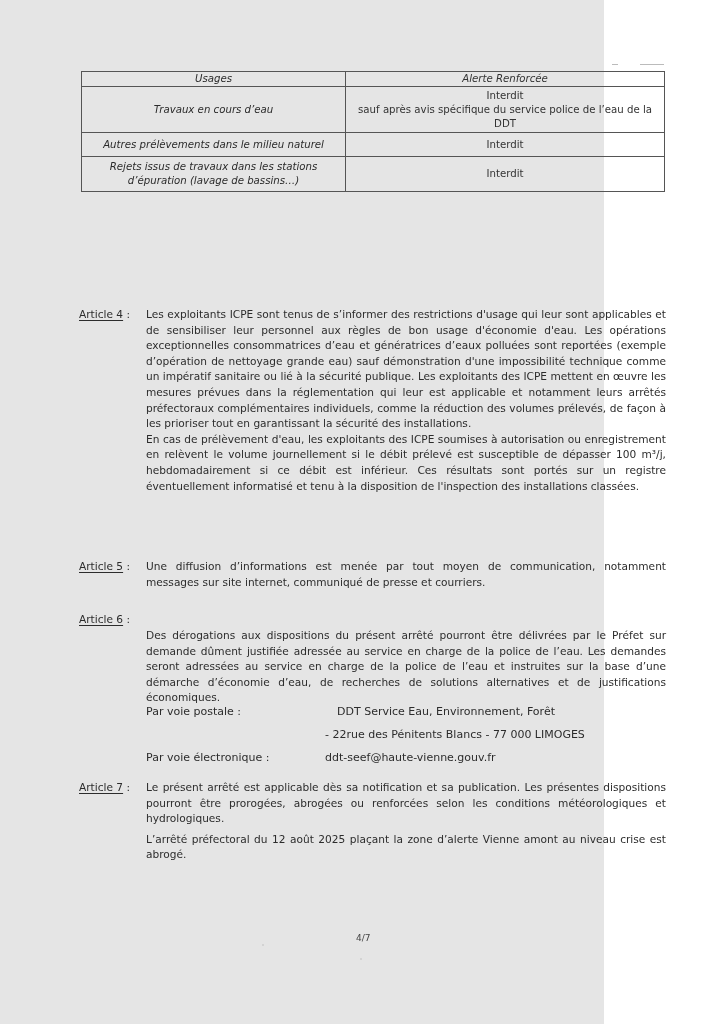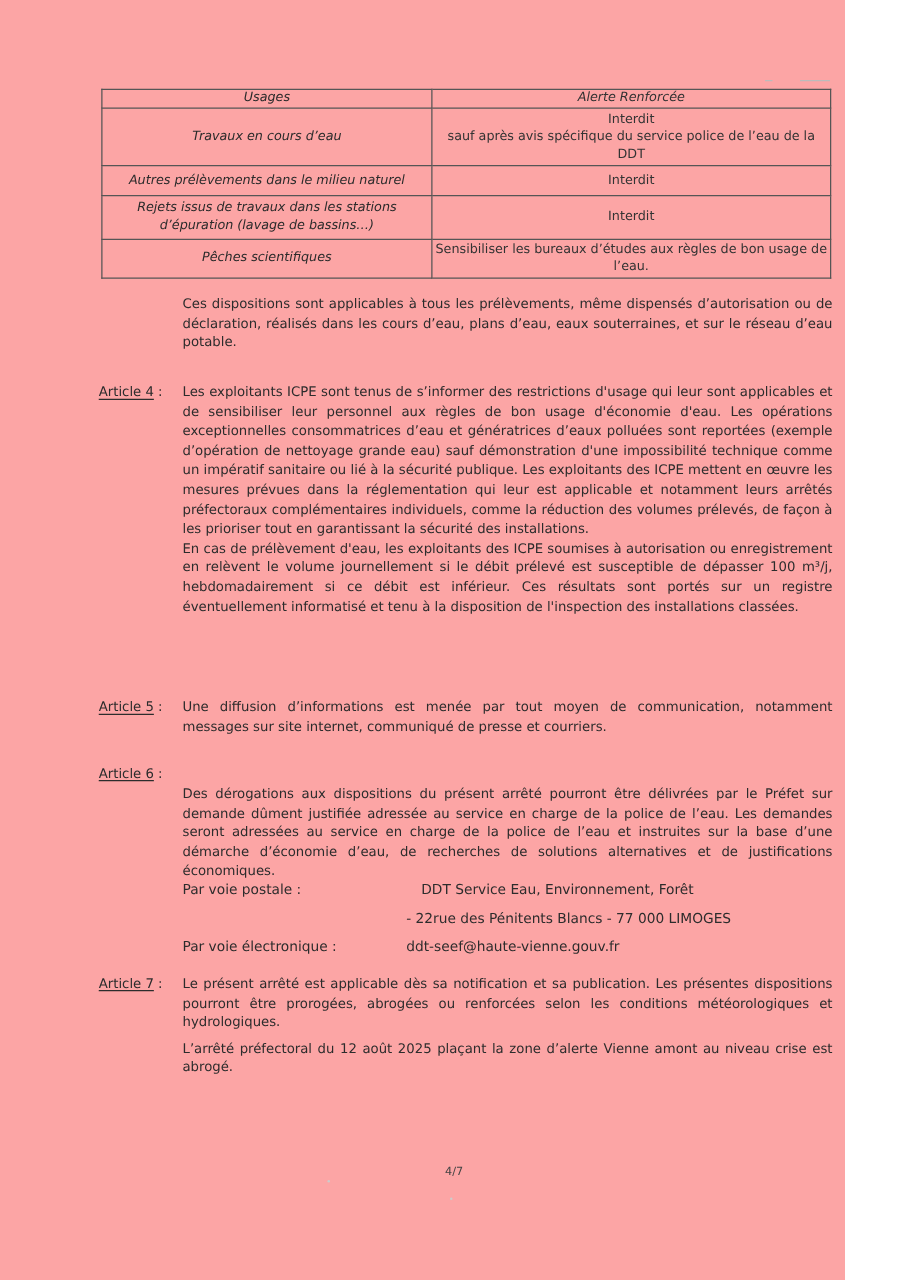--- a/index.html
+++ b/index.html
@@ -18,8 +18,8 @@
     .page {
       position: absolute;
       left: 0; top: 0;
-      width: 676px; height: 1024px;
-      background: #fca5a5;
+      width: 604px; height: 1024px;
+      background: #e5e5e5;
     }
     
     .tbl {

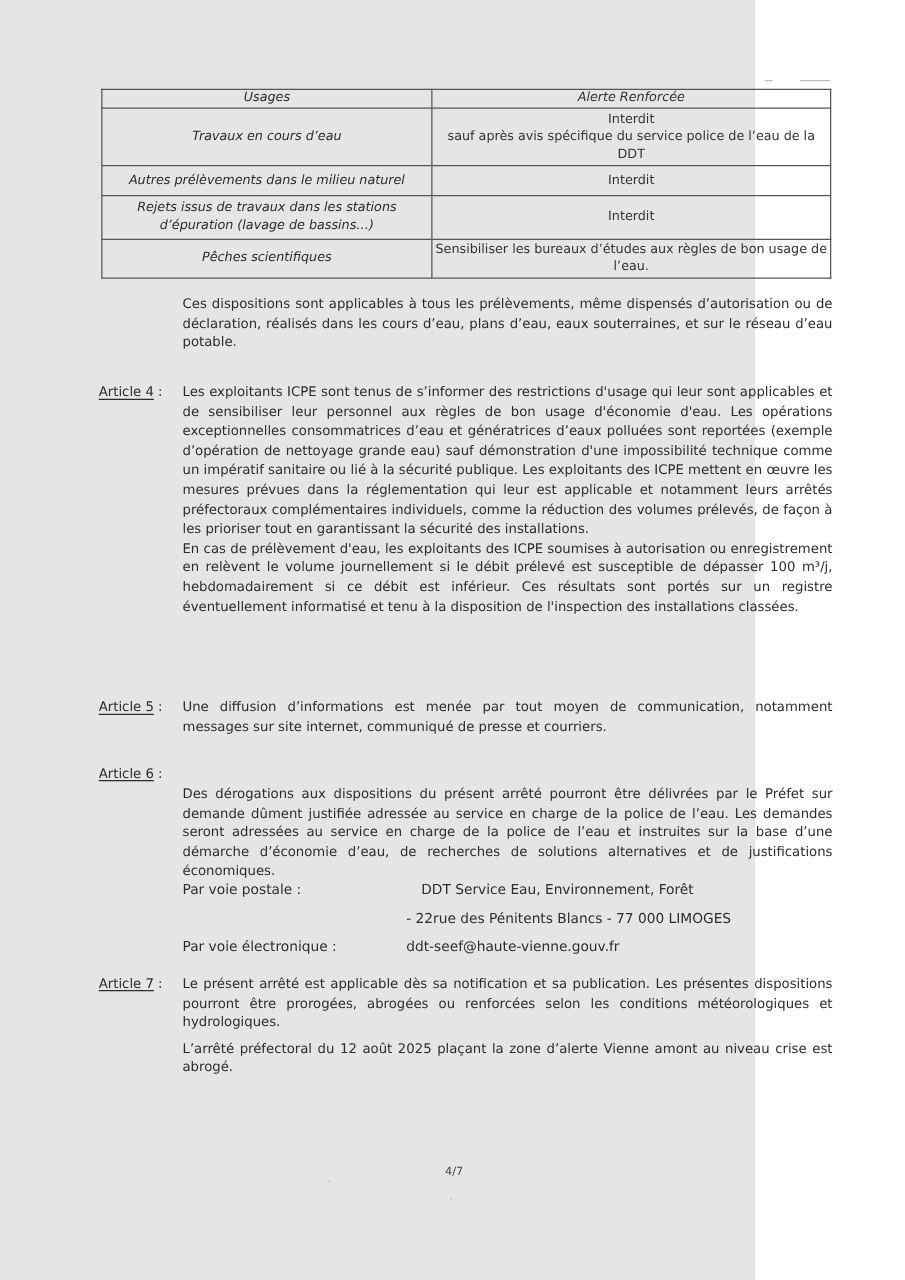--- a/index.html
+++ b/index.html
@@ -126,10 +126,6 @@
       <td class="c1">Rejets issus de travaux dans les stations d’épuration (lavage de bassins…)</td>
       <td class="c2">Interdit</td>
     </tr>
-    <tr class="r4">
-      <td class="c1">Pêches scientifiques</td>
-      <td class="c2">Sensibiliser les bureaux d’études aux règles de bon usage de l’eau.</td>
-    </tr>
   </tbody>
     </table>
 

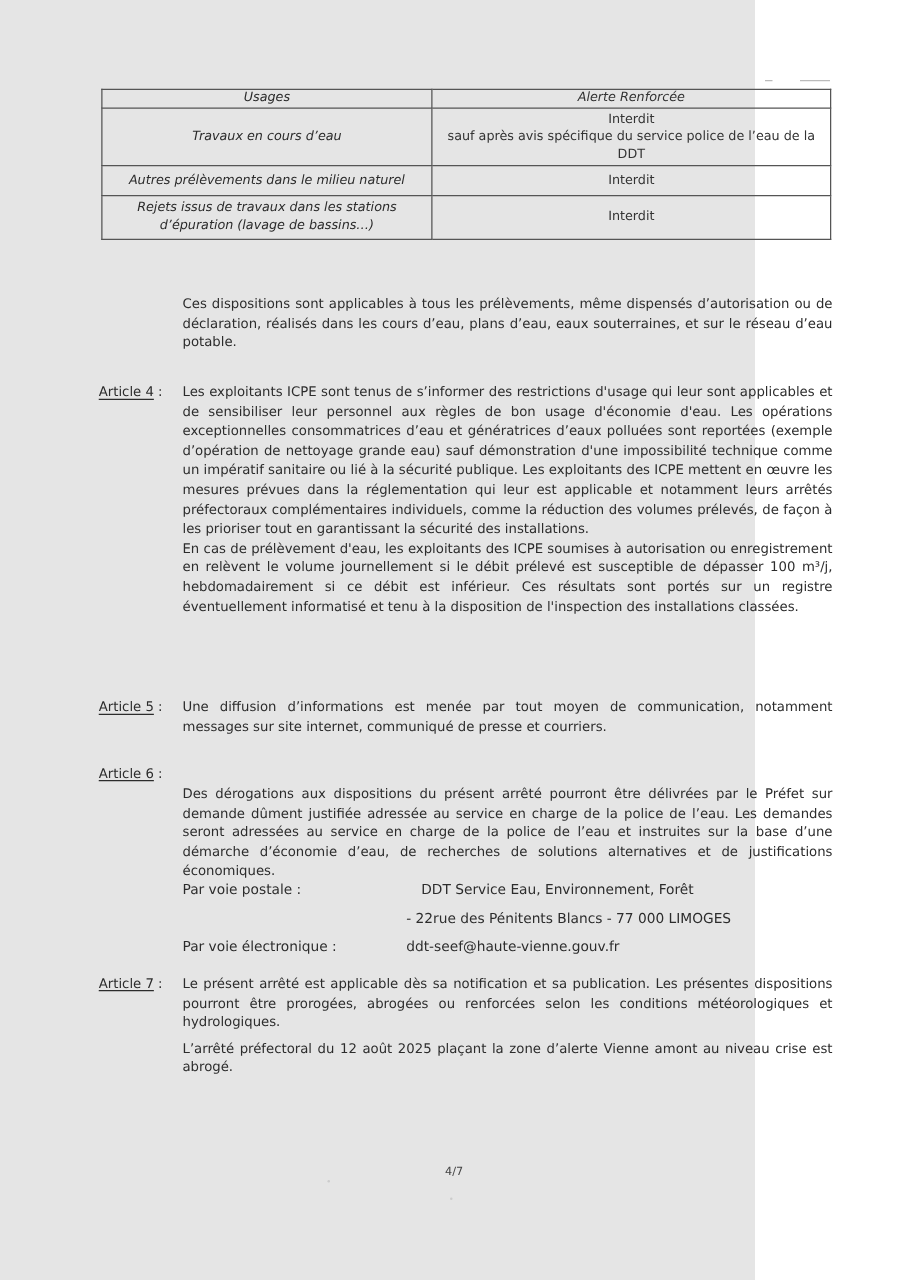--- a/index.html
+++ b/index.html
@@ -129,7 +129,6 @@
   </tbody>
     </table>
 
-  <div class="para" style="top:236px;">Ces dispositions sont applicables à tous les prélèvements, même dispensés d’autorisation ou de déclaration, réalisés dans les cours d’eau, plans d’eau, eaux souterraines, et sur le réseau d’eau potable.</div>
 
   <div class="art-label" style="top:307px;">
     <span class="u">Article 4</span><span> :</span>

